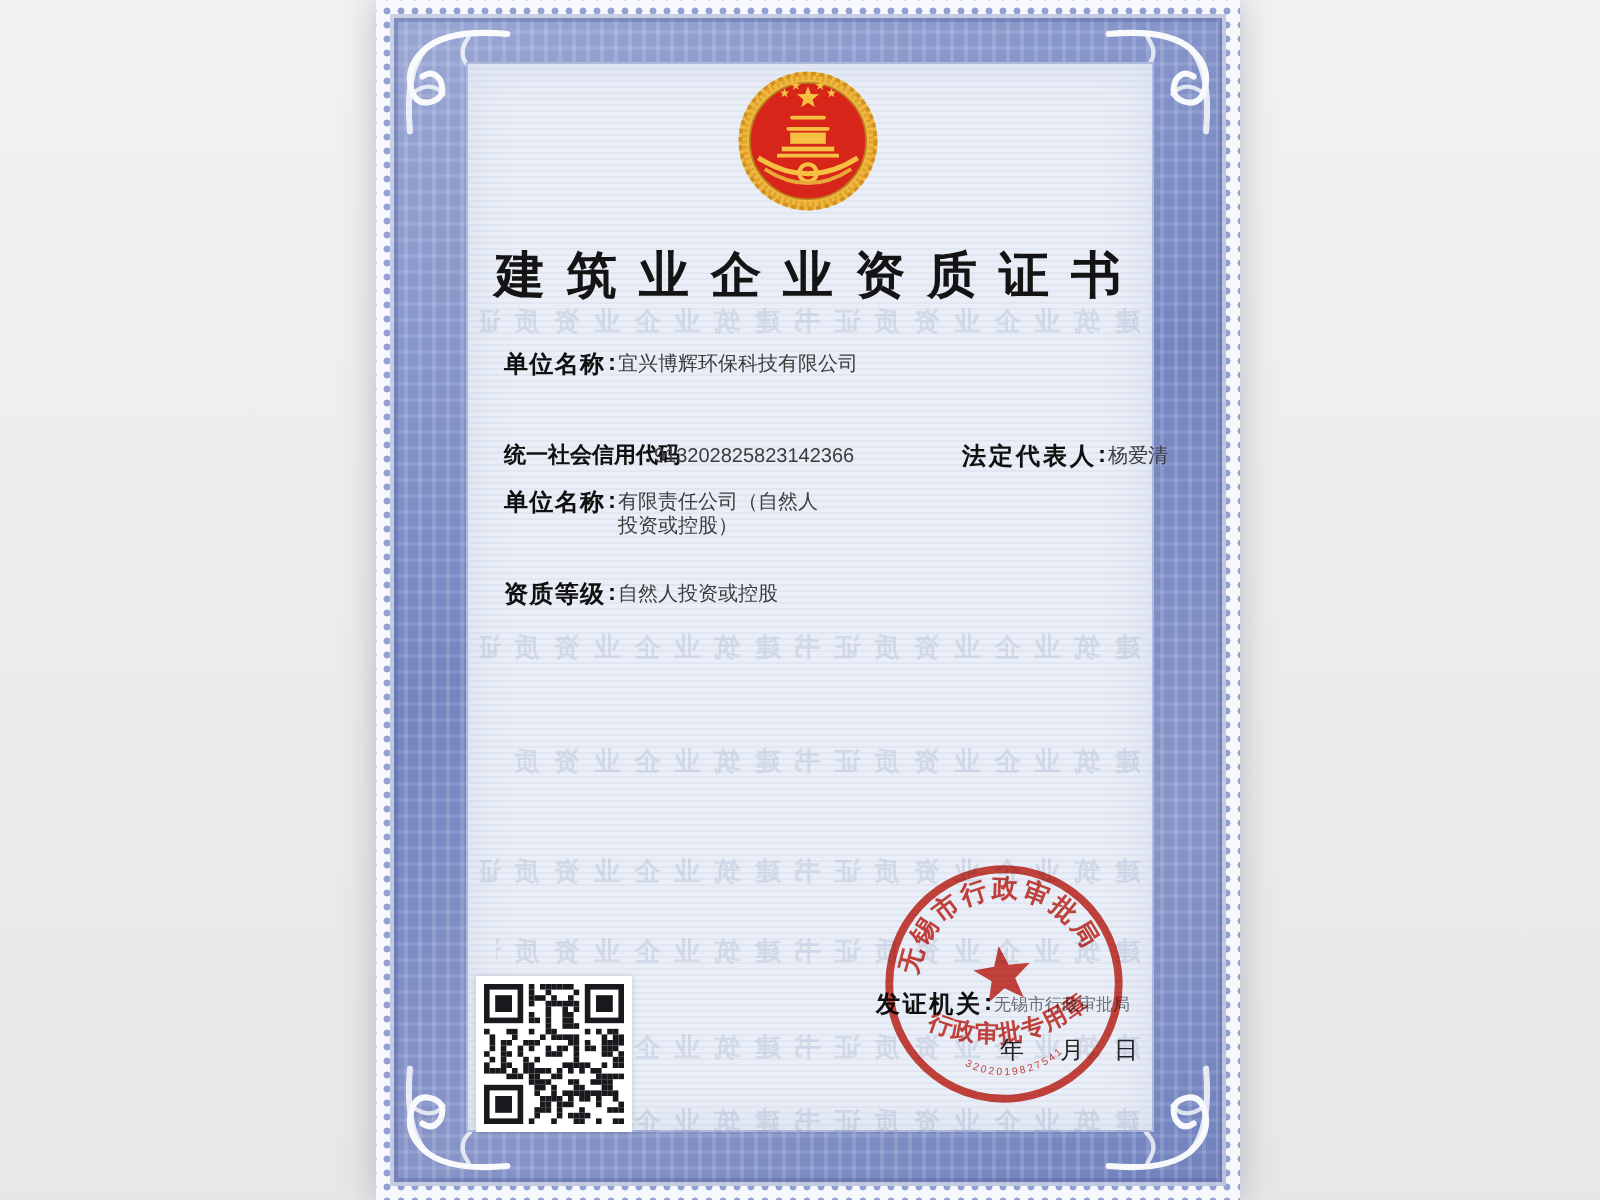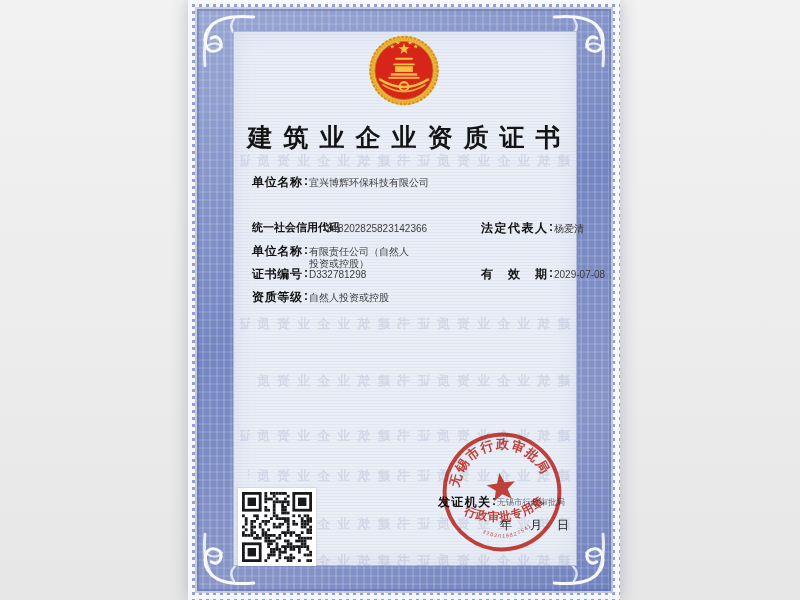--- a/index.html
+++ b/index.html
@@ -205,10 +205,6 @@
   </div>
   <div class="frow" style="top:243px">
     <span class="flabel">单位名称</span><span class="colon">:</span><span class="fvalue wrap">有限责任公司（自然人投资或控股）</span>
-  </div>
-  <div class="frow" style="top:266px">
-    <span class="flabel">证书编号</span><span class="colon">:</span><span class="fvalue">D332781298</span>
-    <span class="fright"><span class="flabel2">有效期</span><span class="colon">:</span><span class="fvalue">2029-07-08</span></span>
   </div>
   <div class="frow" style="top:289px">
     <span class="flabel">资质等级</span><span class="colon">:</span><span class="fvalue">自然人投资或控股</span>

